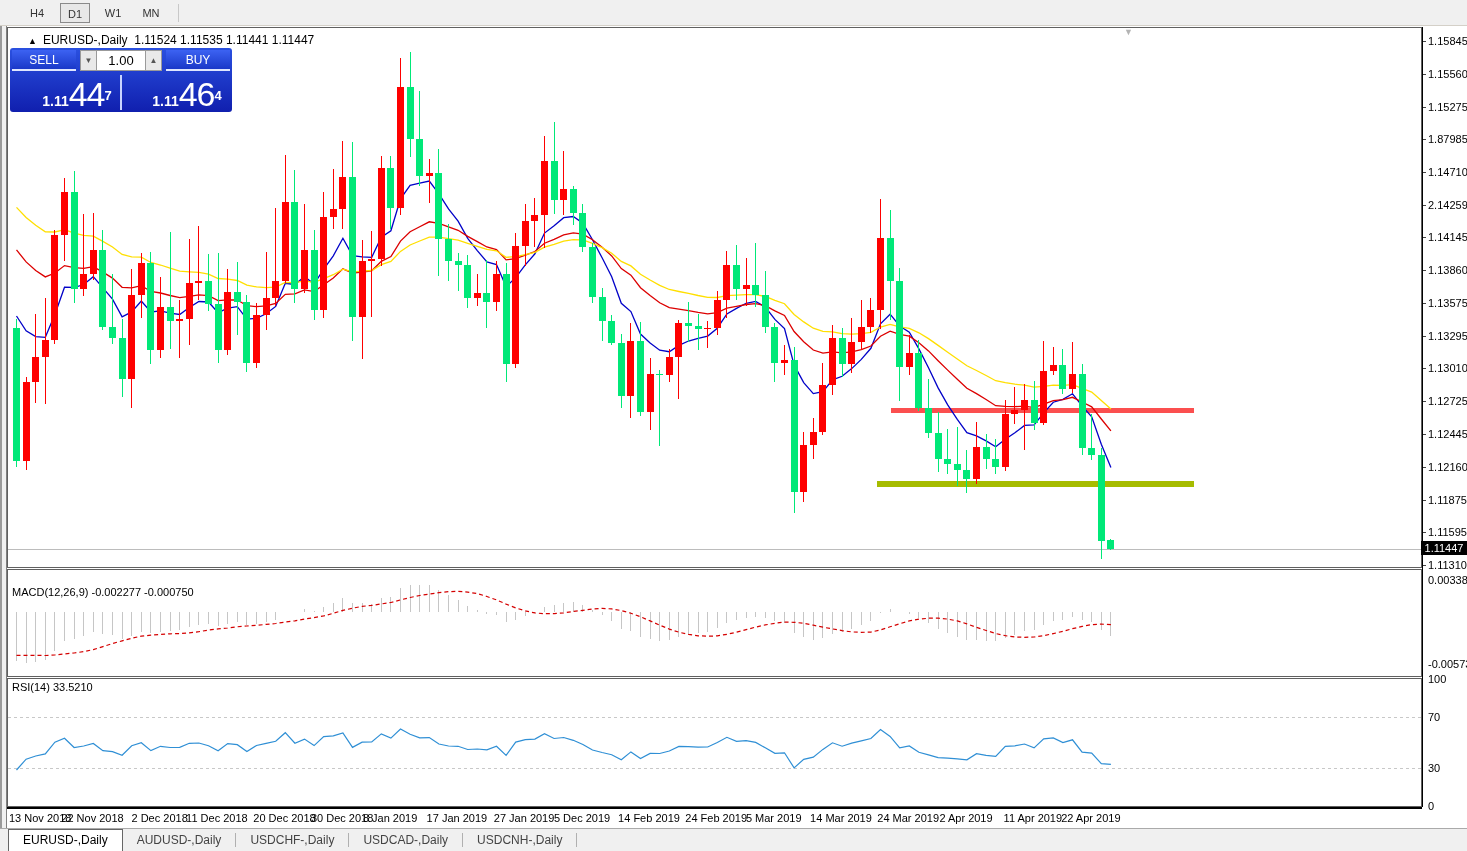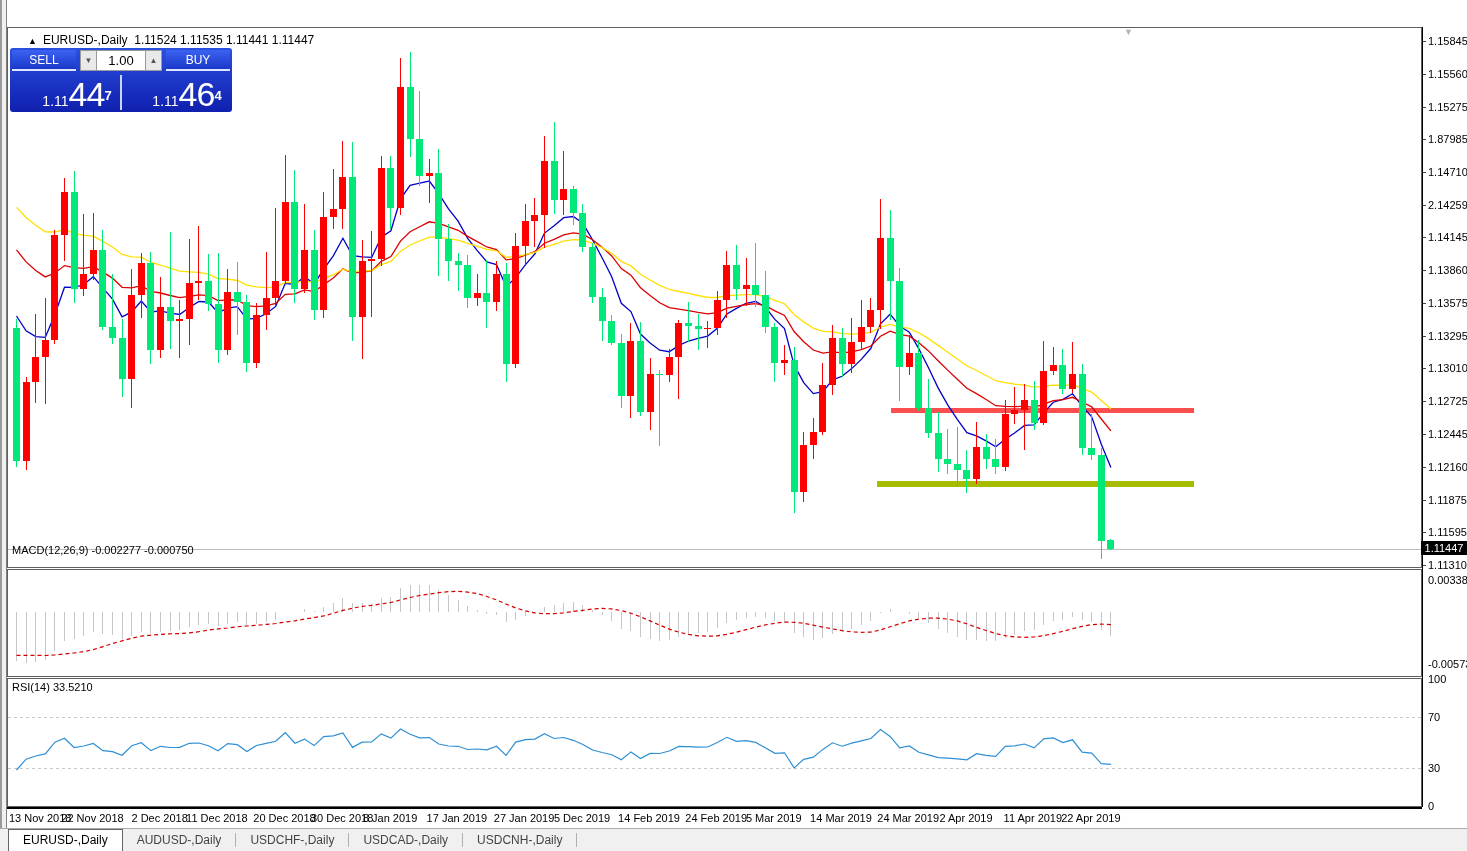--- a/index.html
+++ b/index.html
@@ -86,6 +86,13 @@
 
   <div id="left-frame"></div>
 
+  <div id="toolbar">
+    <div class="tf-btn" style="left:22px">H4</div>
+    <div class="tf-btn active" style="left:60px">D1</div>
+    <div class="tf-btn" style="left:98px">W1</div>
+    <div class="tf-btn" style="left:136px">MN</div>
+    <div class="tb-sep" style="left:178px"></div>
+  </div>
 
   <div class="pane" id="price-pane">
       <svg width="1413" height="539" style="shape-rendering: crispedges;">

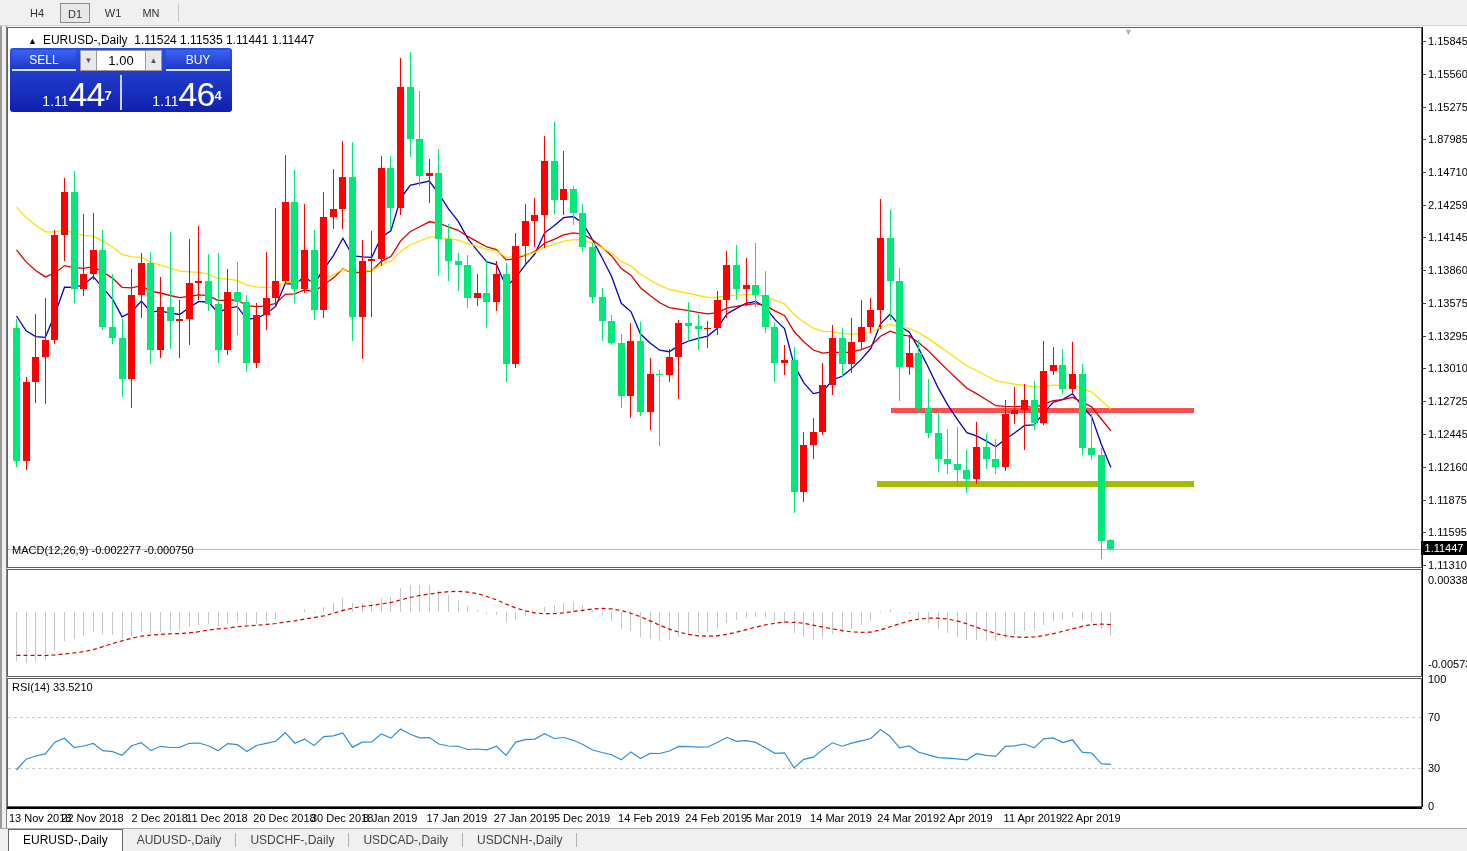--- a/index.html
+++ b/index.html
@@ -50,7 +50,7 @@
   .tp-row2 { display:flex; height:39px; margin-top:0px; }
   .tp-price { flex:1; color:#fff; text-align:center; cursor:pointer;
     padding-top:2px; white-space:nowrap; }
-  .tp-price .pfx { font-size:14px; font-weight:normal; vertical-align:baseline;margin-left:22px; }
+  .tp-price .pfx { font-size:14px; font-weight:bold; vertical-align:baseline;margin-left:22px; }
   .tp-price .big { font-size:34px; font-weight:normal; letter-spacing:-1px; }
   .tp-price .sup { font-size:13px; font-weight:bold; vertical-align:super; }
   .tp-div { width:2px; background:#c9d4ff; margin:2px 0; }

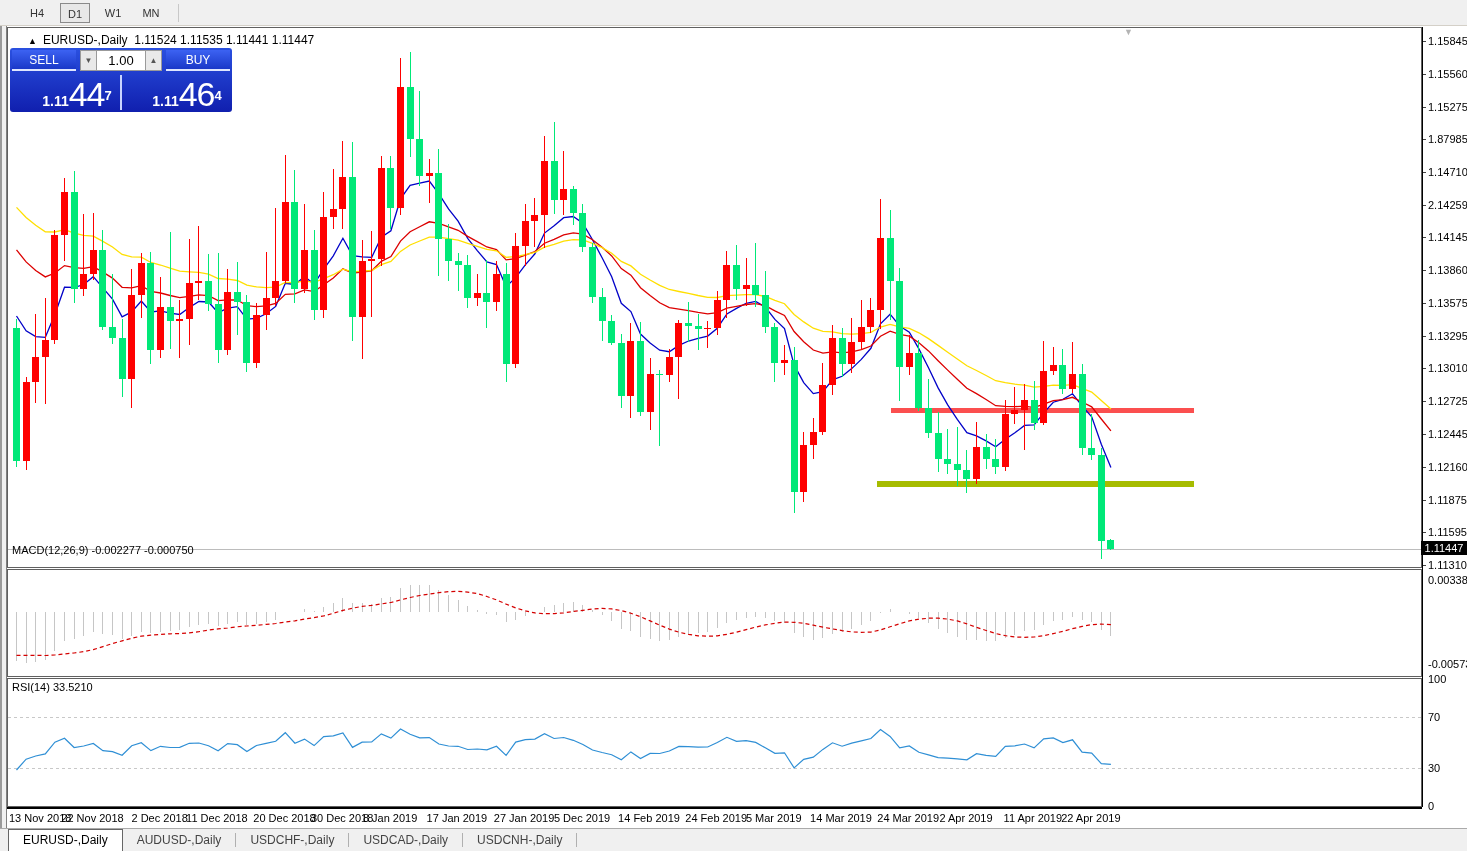--- a/index.html
+++ b/index.html
@@ -714,7 +714,7 @@
     </div>
   </div>
 
-  <div class="ind-label" style="left:12px; top:544px">MACD(12,26,9) -0.002277 -0.000750</div>
+  <div class="ind-label" style="left:12px; top:586px">MACD(12,26,9) -0.002277 -0.000750</div>
   <div class="ind-label" style="left:12px; top:681px">RSI(14) 33.5210</div>
 
   <div id="price-axis">

